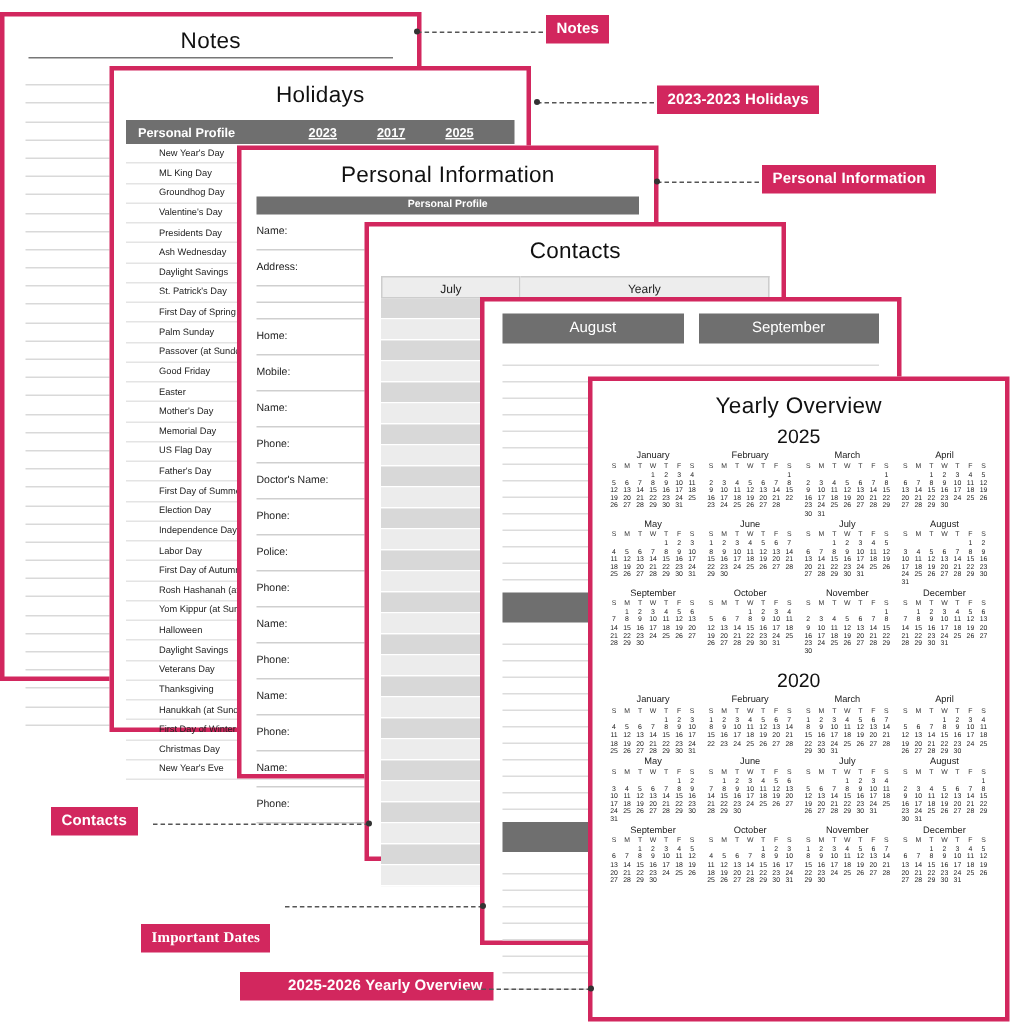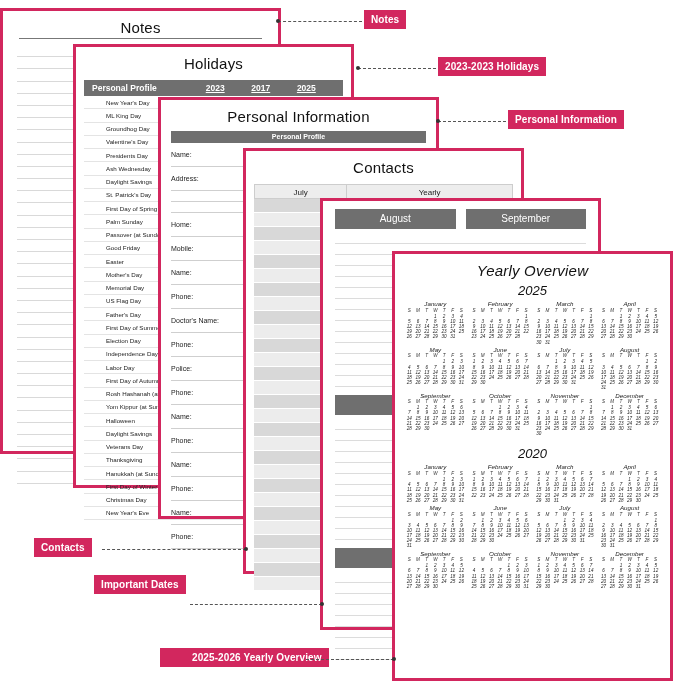--- a/index.html
+++ b/index.html
@@ -552,7 +552,7 @@
     </div>
 </div>
 
-<div class="page" style="left:392px;top:251px;width:281px;height:430px;font-style:italic;">
+<div class="page" style="left:392px;top:251px;width:281px;height:430px;">
   <div class="page-title">Yearly Overview</div>
   <div class="yr-title">2025</div>
   <div class="cal-grid" id="cal-2025">

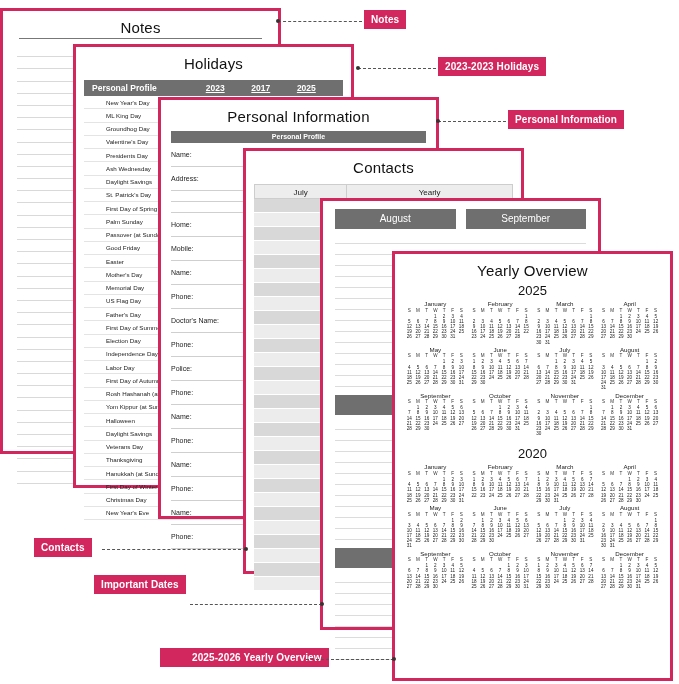--- a/index.html
+++ b/index.html
@@ -1713,7 +1713,7 @@
 <div class="leader" style="left:102px;top:549px;width:144px;"></div>
 <div class="dot" style="left:244px;top:547px;"></div>
 
-<div class="callout" style="left:94px;top:575px;">Important Dates</div>
+<div class="callout" style="left:94px;top:616px;font-family:Liberation Serif, serif;">Important Dates</div>
 <div class="leader" style="left:190px;top:604px;width:132px;"></div>
 <div class="dot" style="left:320px;top:602px;"></div>
 

